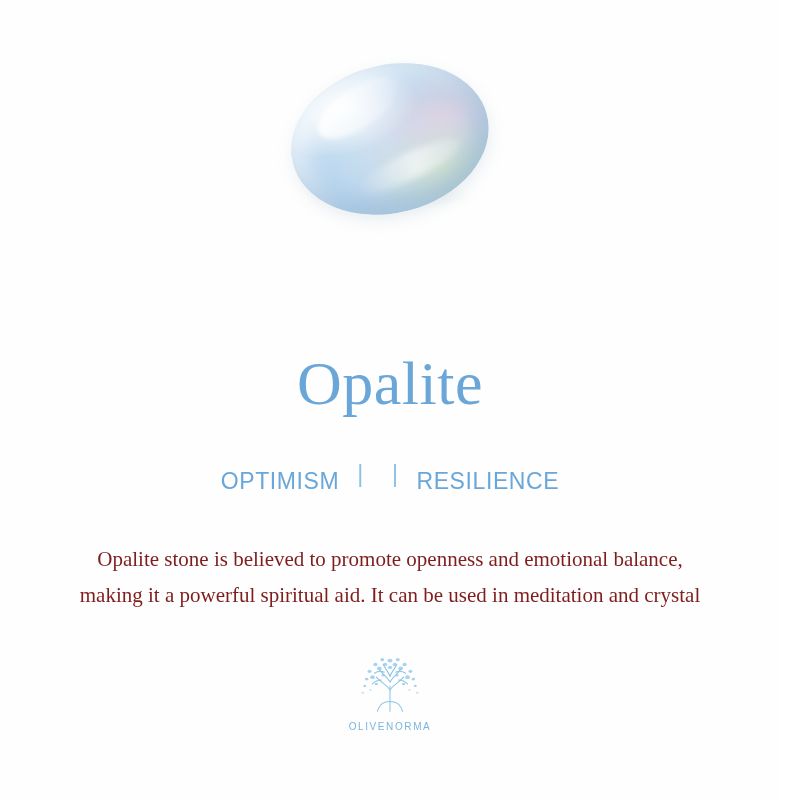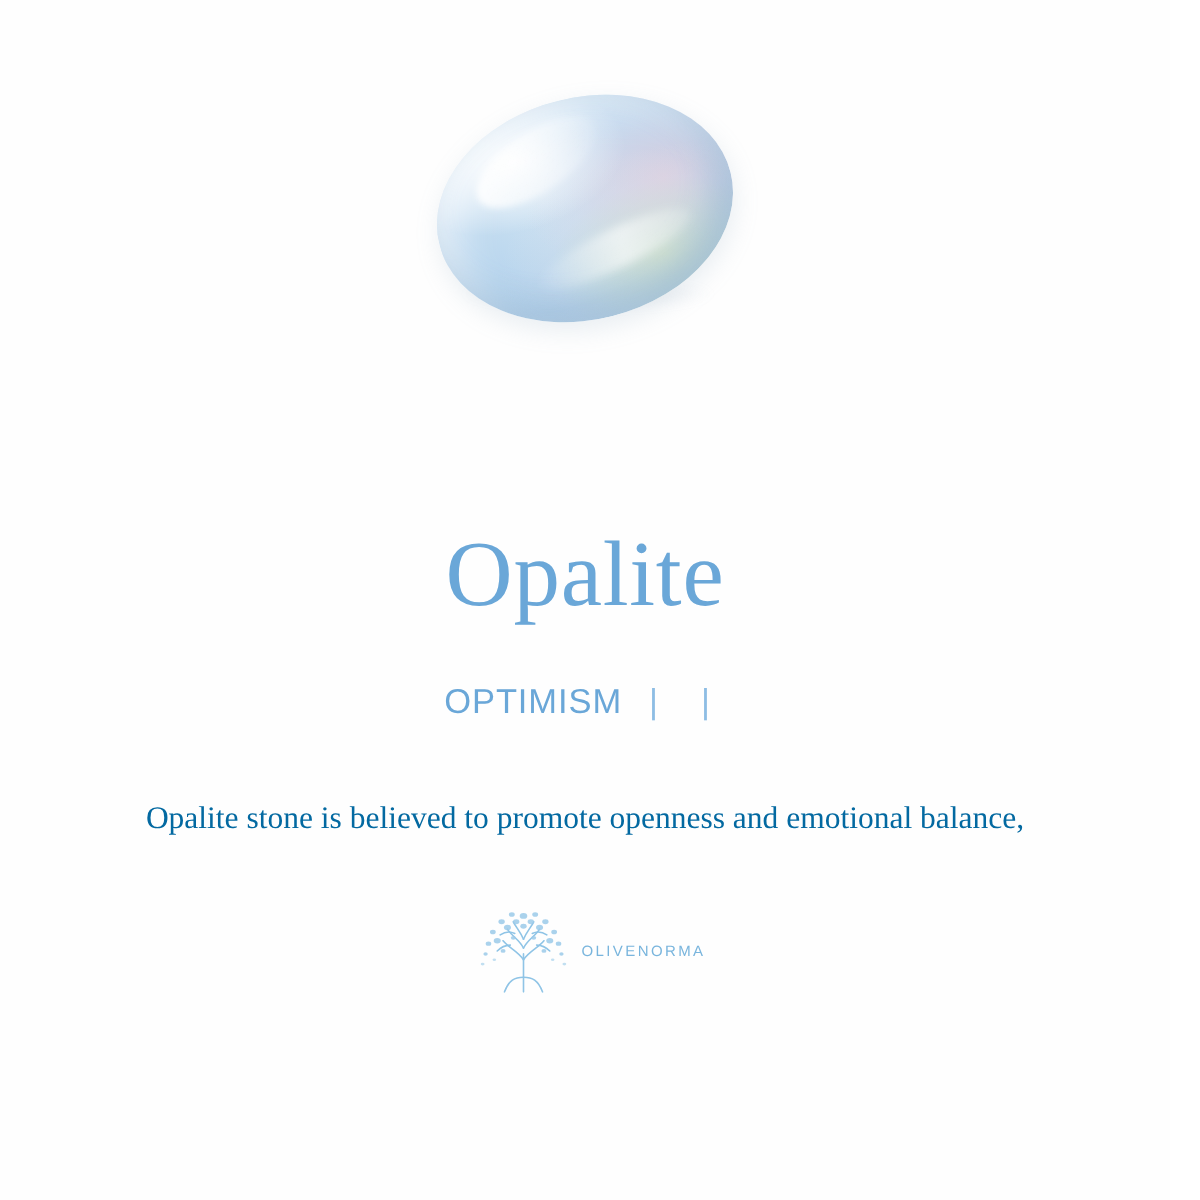--- a/index.html
+++ b/index.html
@@ -111,7 +111,7 @@
     align-items: center;
     gap: 0;
   }
-  .kw { padding: 0 4px; }
+  .kw { padding: 0 4px; margin-top: 14px; }
   .kw-sep {
     padding: 0 14px;
     color: #8dbde4;

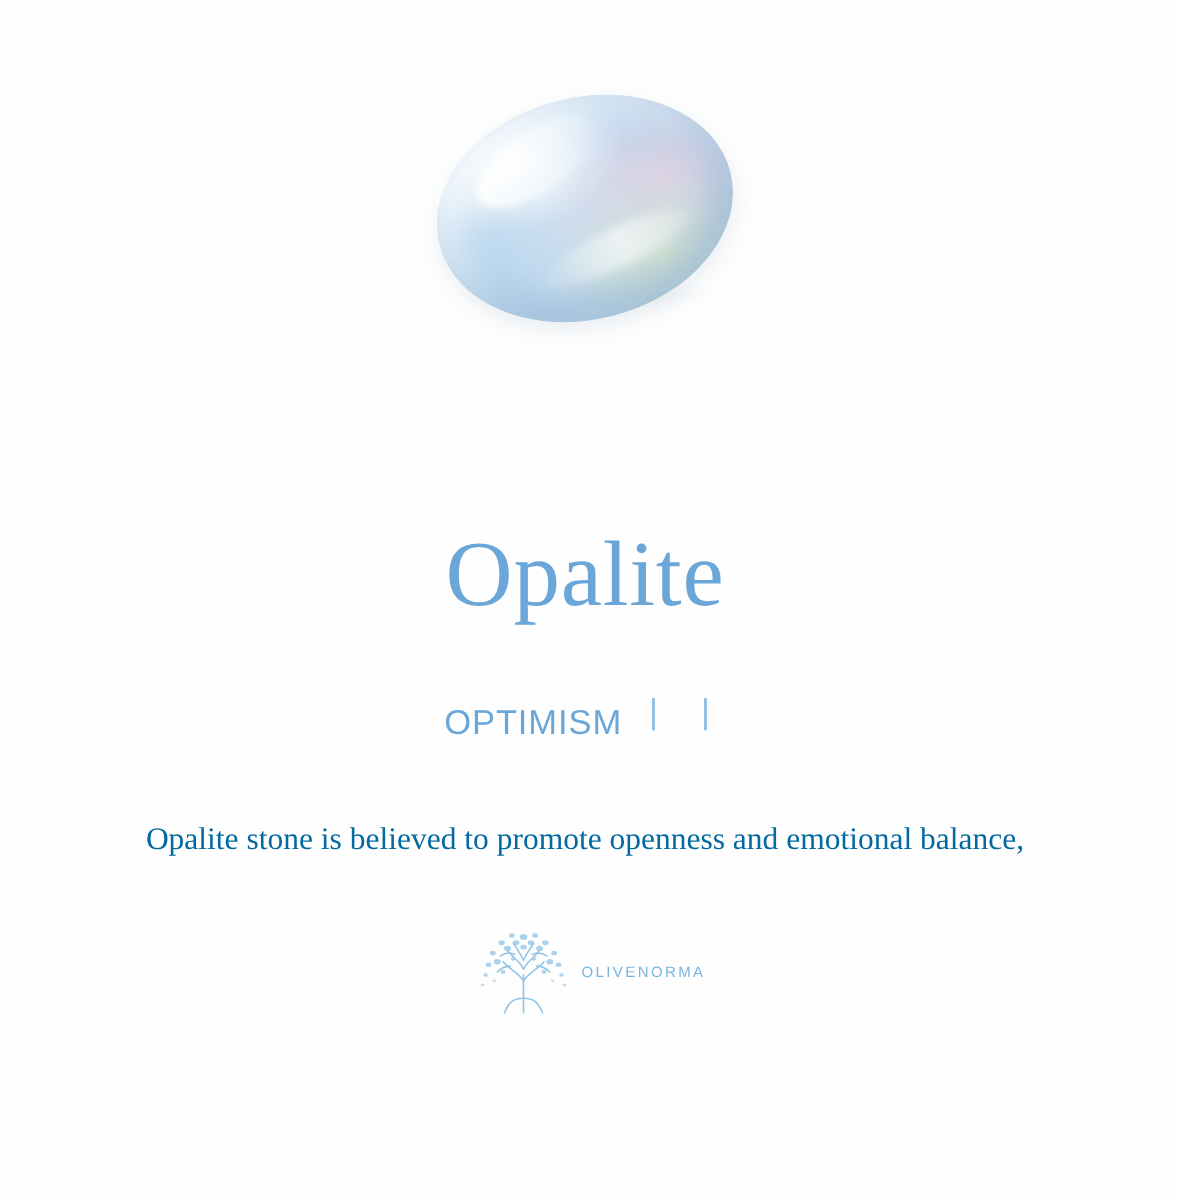--- a/index.html
+++ b/index.html
@@ -167,6 +167,7 @@
     <span class="kw">OPTIMISM</span>
     <span class="kw-sep">|</span>
     <span class="kw-sep">|</span>
+    <span class="kw">RESILIENCE</span>
   </div>
 
   <div class="description">

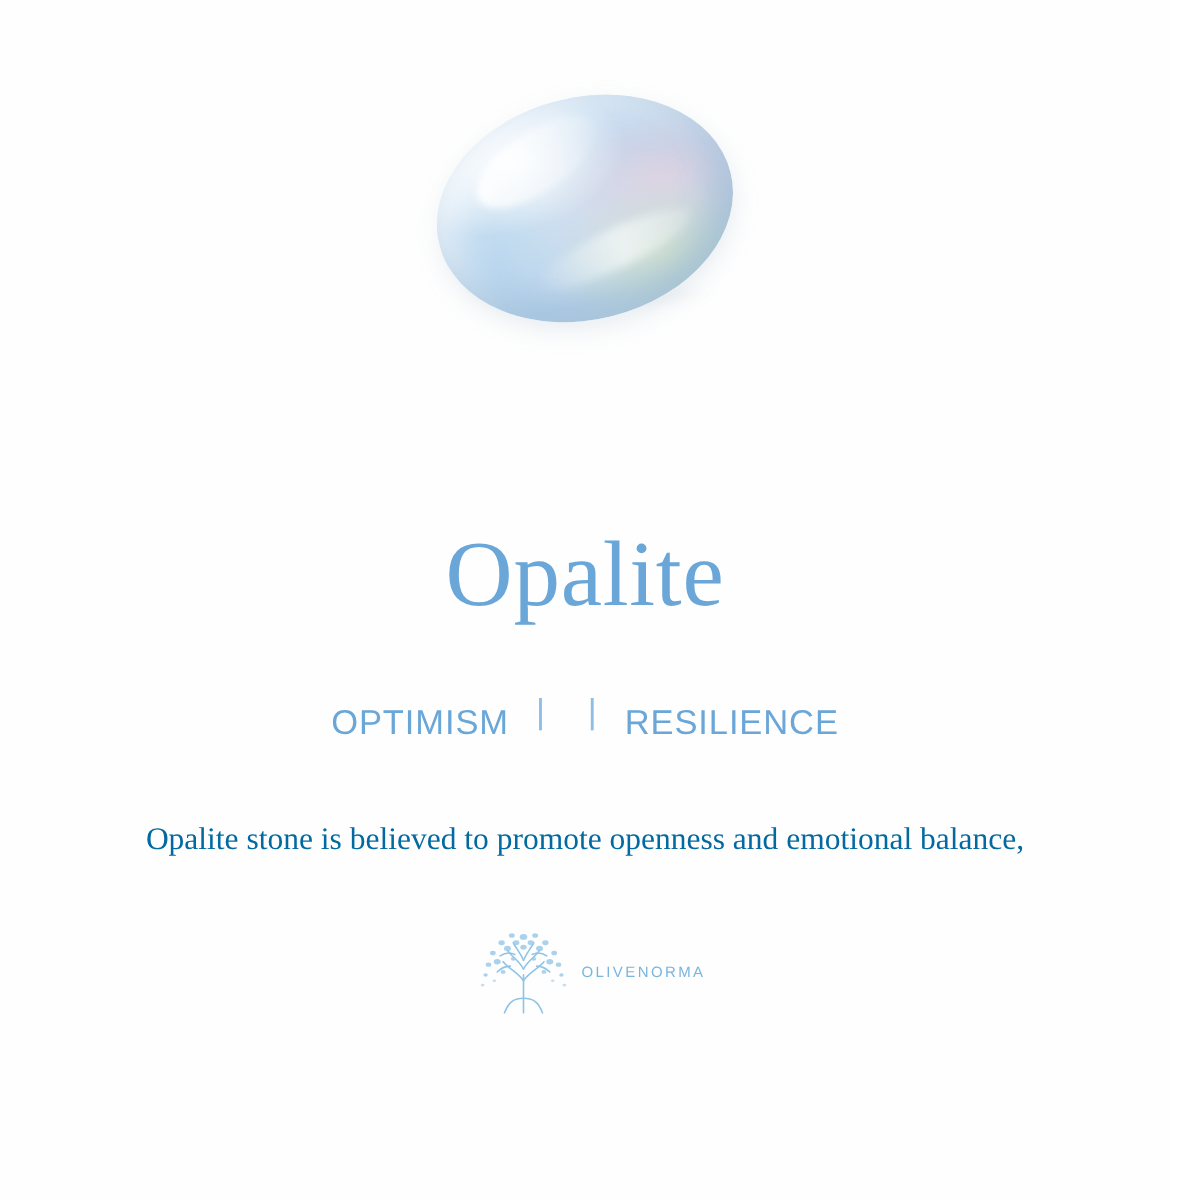--- a/index.html
+++ b/index.html
@@ -126,7 +126,7 @@
     font-family: "Liberation Serif", serif;
     font-size: 21px;
     line-height: 1.72;
-    color: #0369a1;
+    color: #7f1d1d;
   }
   .description p { margin: 0; }
 

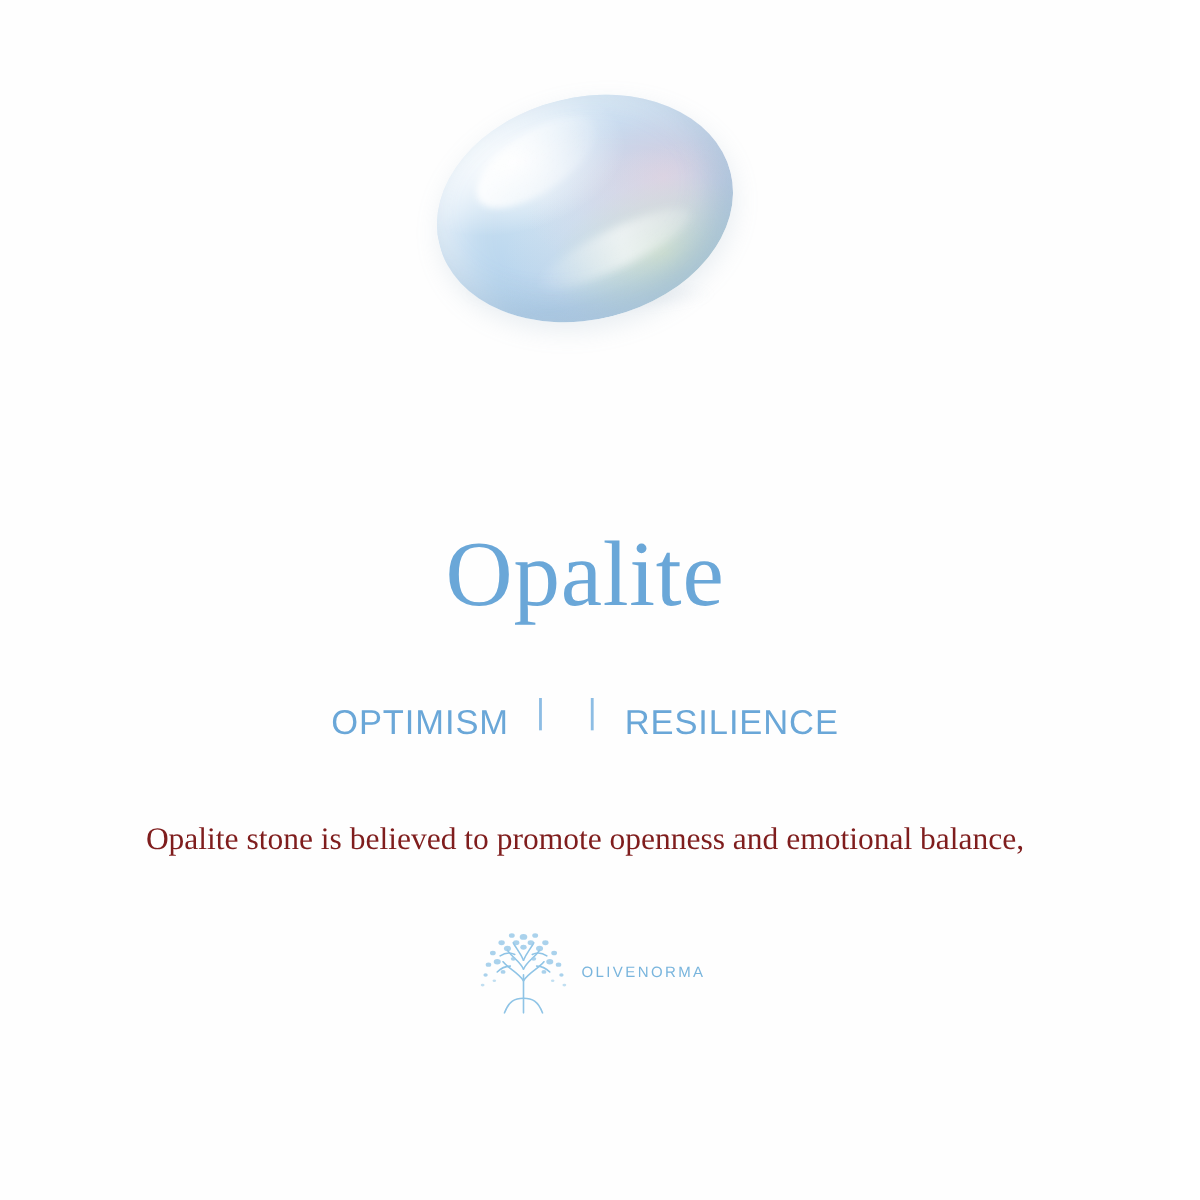--- a/index.html
+++ b/index.html
@@ -172,6 +172,7 @@
 
   <div class="description">
     <p>Opalite stone is believed to promote openness and emotional balance,</p>
+    <p>making it a powerful spiritual aid. It can be used in meditation and crystal</p>
   </div>
 
   <div class="logo-area">

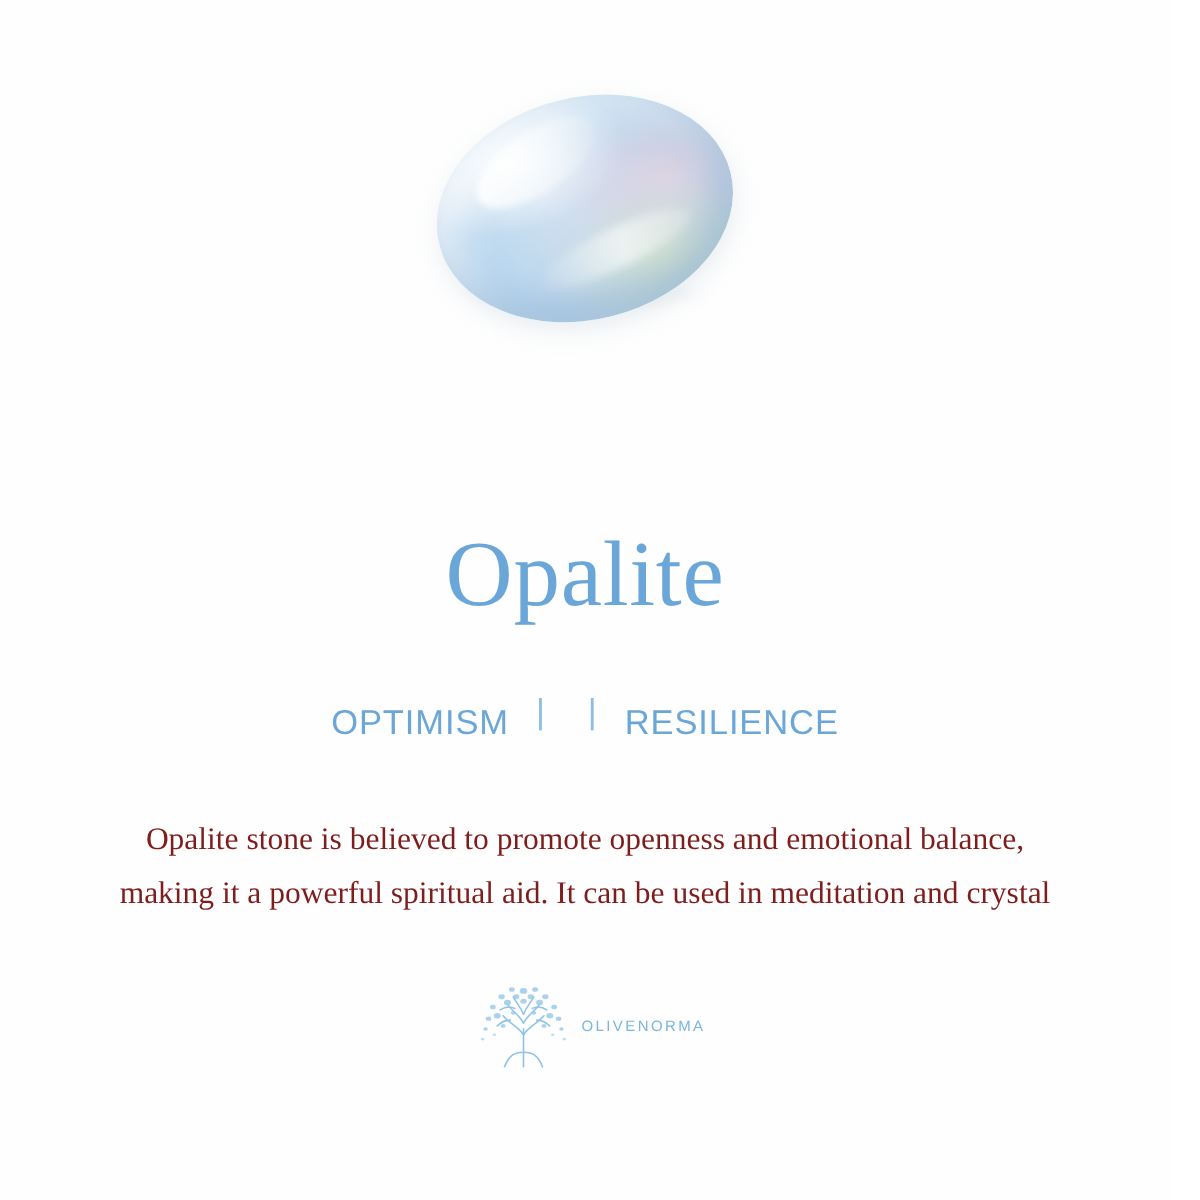--- a/index.html
+++ b/index.html
@@ -134,7 +134,7 @@
   .logo-area {
     margin-top: 34px;
     display: flex;
-    flex-direction: row;
+    flex-direction: column;
     align-items: center;
   }
   .logo-mark { width: 78px; height: 72px; display: block; }

